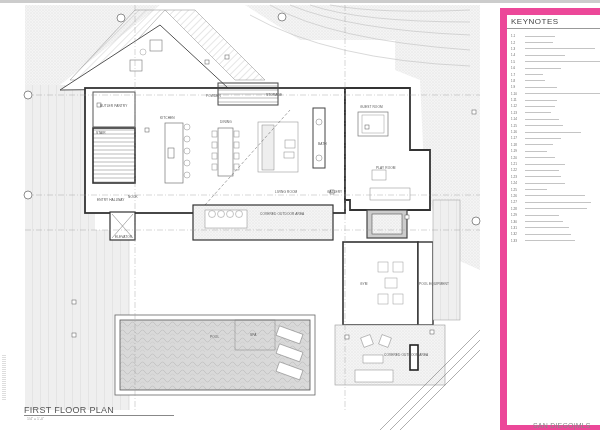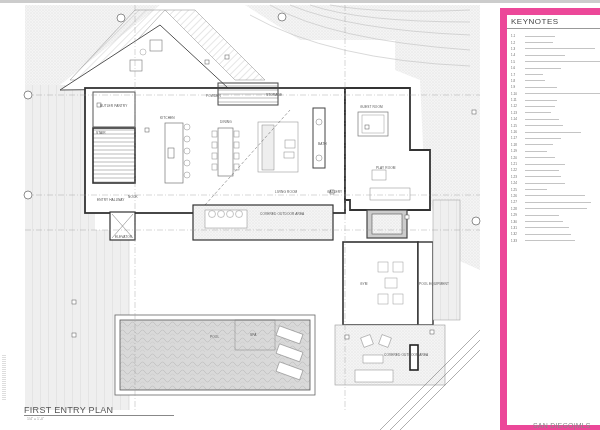--- a/index.html
+++ b/index.html
@@ -366,7 +366,7 @@
 
   <div class="side-note"></div>
 
-  <div class="plan-title">FIRST ENTRY PLAN</div>
+  <div class="plan-title">FIRST FLOOR PLAN</div>
   <div class="plan-rule"></div>
   <div class="plan-scale">1/4" = 1'-0"</div>
   <div class="logo">SAN DIEGO|MLS</div>

